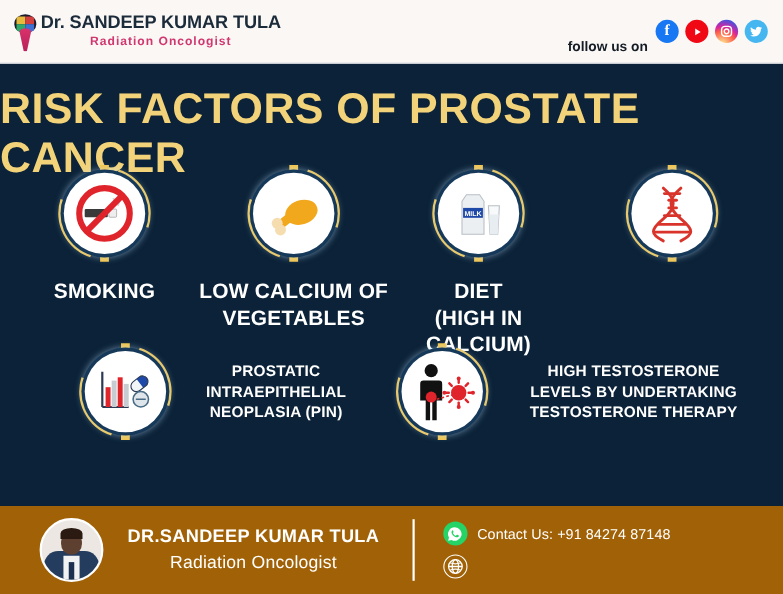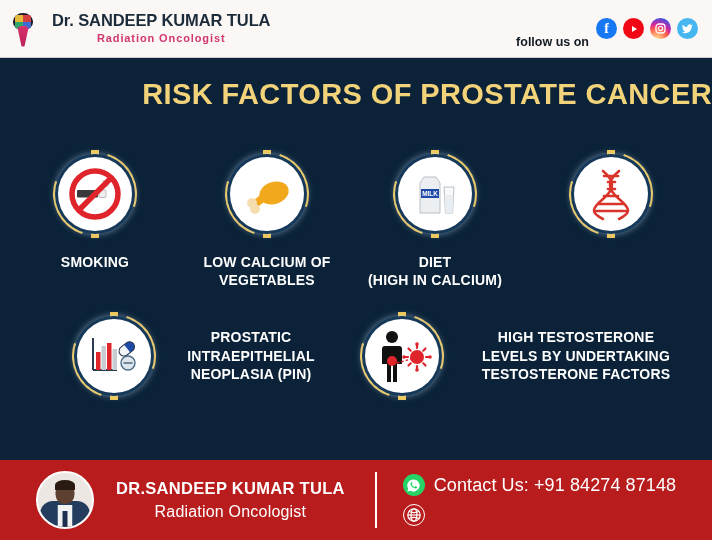--- a/index.html
+++ b/index.html
@@ -19,7 +19,7 @@
     padding:0 14px 0 10px;
     border-bottom:1px solid #c9cdd2;
   }
-  .brand { display:flex; align-items:center; gap:16px; }
+  .brand { display:flex; align-items:center; gap:1px; }
   .logo-mark { width:26px; height:40px; position:relative; flex:0 0 auto; }
   .logo-mark .top {
     position:absolute; left:3px; top:4px; width:20px; height:17px;

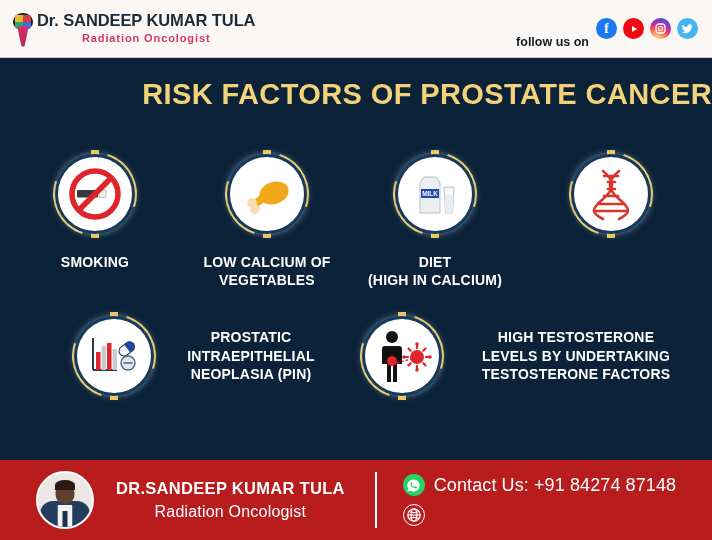--- a/index.html
+++ b/index.html
@@ -62,8 +62,8 @@
   
   .title {
     position:absolute; left:0; top:78px; width:712px;
-    text-align:right;
-    font-size:29px; font-weight:bold;
+    text-align:left;
+    font-size:39px; font-weight:bold;
     color:#f3d37a; letter-spacing:0.4px;
   }
 

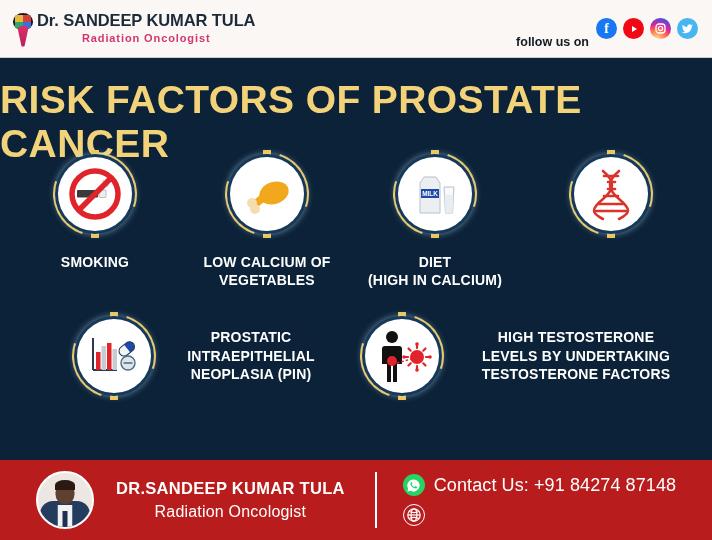--- a/index.html
+++ b/index.html
@@ -84,7 +84,7 @@
   .col1 { width:178px; display:flex; flex-direction:column; align-items:center; }
   .col1 .lbl {
     margin-top:12px; text-align:center; color:#fff;
-    font-size:14px; font-weight:bold; line-height:1.25;
+    font-size:19px; font-weight:bold; line-height:1.25;
     letter-spacing:0.2px;
   }
   .c1 { margin-left:6px; }

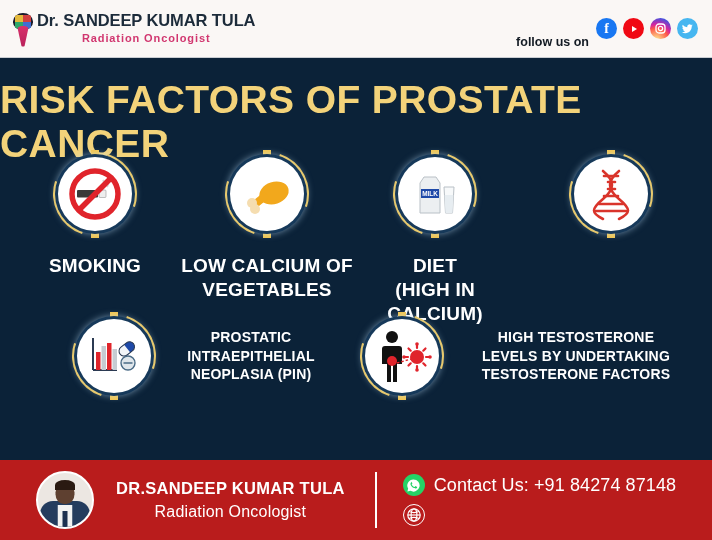--- a/index.html
+++ b/index.html
@@ -346,7 +346,7 @@
     </div>
     <div class="lbl" style="white-space:pre-line">HIGH TESTOSTERONE
 LEVELS BY UNDERTAKING
-TESTOSTERONE FACTORS</div>
+TESTOSTERONE THERAPY</div>
   </div>
 </div>
 

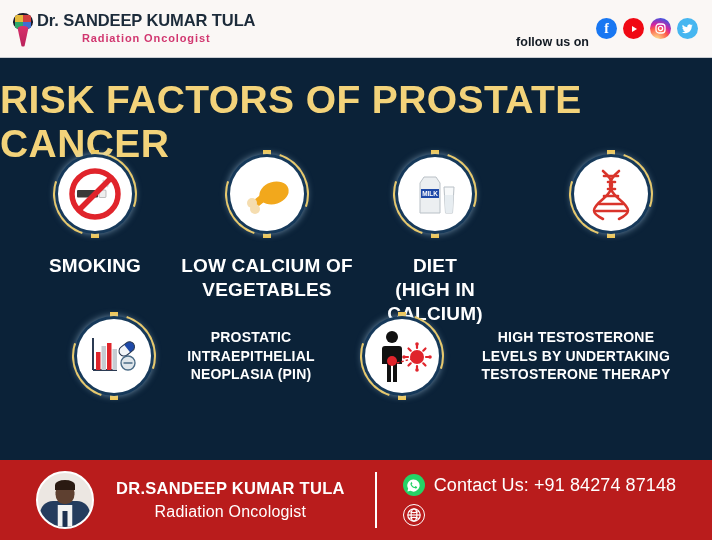--- a/index.html
+++ b/index.html
@@ -107,7 +107,7 @@
   
   .footer {
     position:absolute; left:0; bottom:0; width:712px; height:80px;
-    background:#b91c1c;
+    background:#a16207;
     display:flex; align-items:center;
   }
   .fl { display:flex; align-items:center; padding-left:36px; }

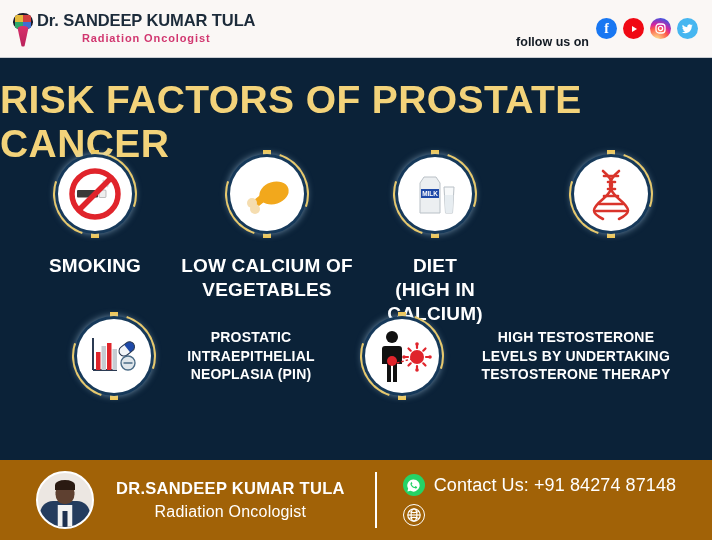--- a/index.html
+++ b/index.html
@@ -136,7 +136,7 @@
            display:flex; align-items:center; justify-content:center; }
   .ic-wa { background:#25d366; }
   .ic-web { background:transparent; border:1.6px solid #fff; }
-  .ftext { color:#fff; font-size:18px; letter-spacing:0.1px; }
+  .ftext { color:#fff; font-size:13px; letter-spacing:0.1px; }
 </style>
 </head>
 <body>

